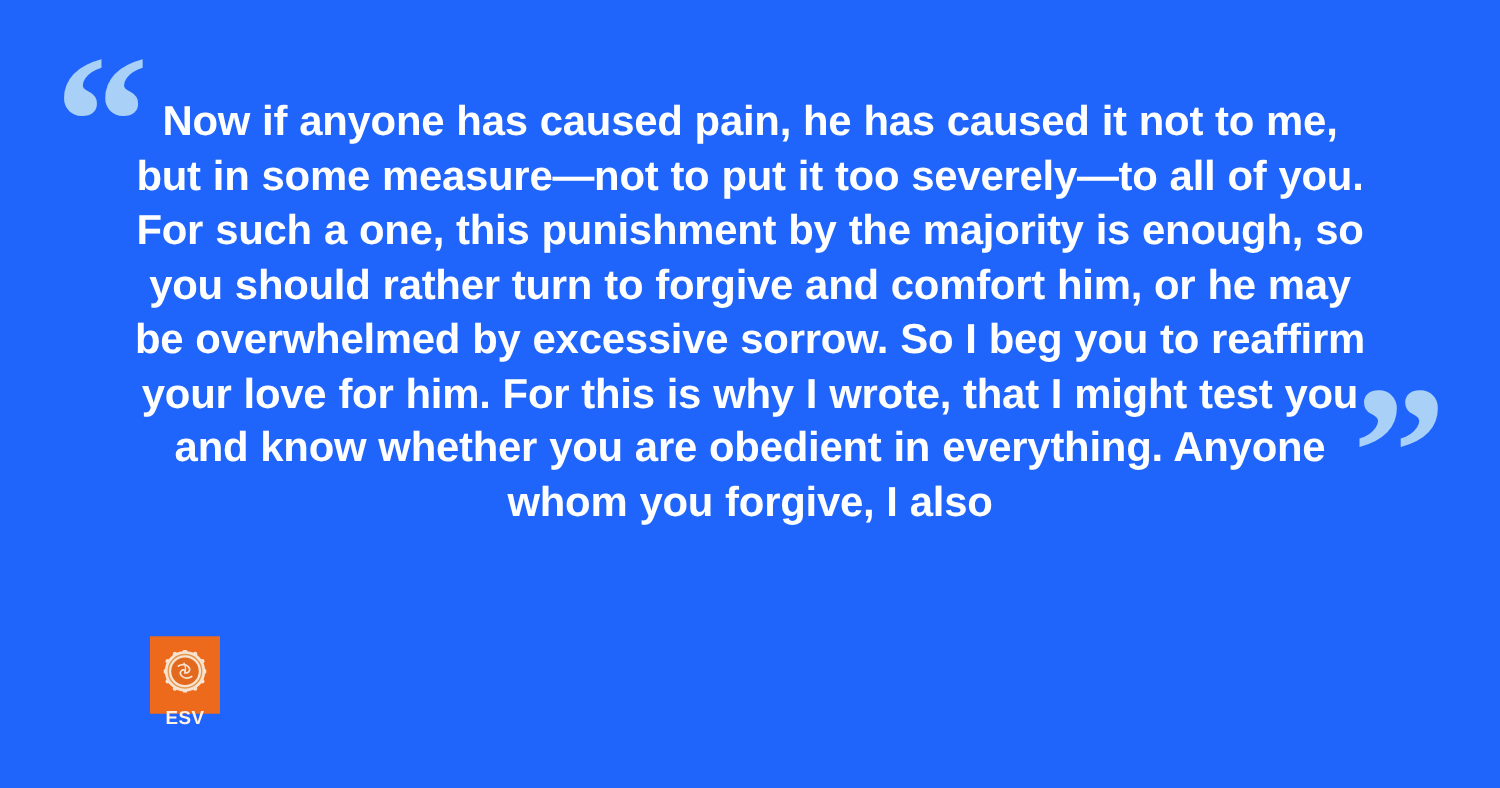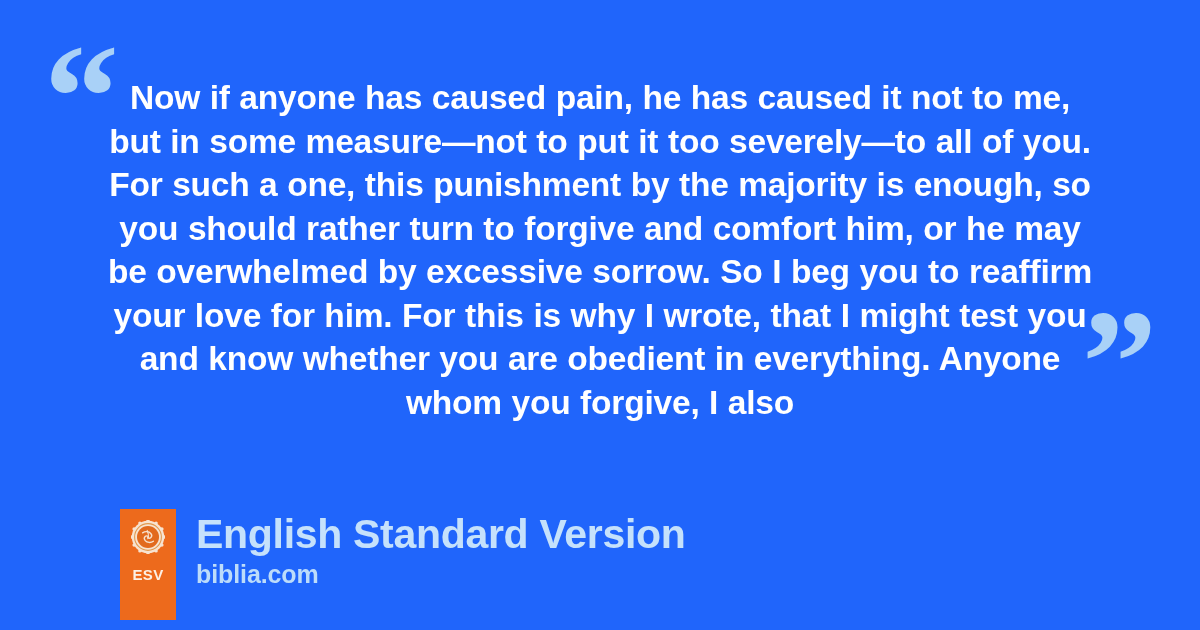--- a/index.html
+++ b/index.html
@@ -174,10 +174,6 @@
       <span class="logo-abbr">ESV</span>
     </div>
 
-    <div class="brand">
-      <p class="brand-title">English Standard Version</p>
-      <p class="brand-site">biblia.com</p>
-    </div>
 
   </div>
 

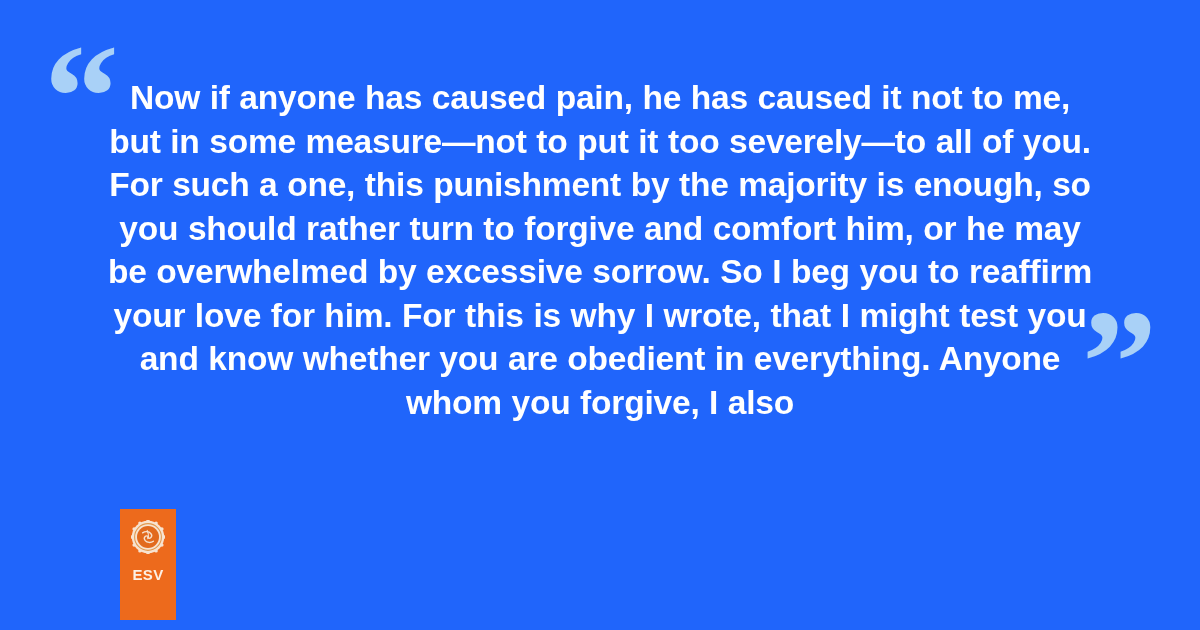--- a/index.html
+++ b/index.html
@@ -73,7 +73,7 @@
   .logo-tile {
     position: relative;
     width: 56px;
-    height: 111px;
+    height: 62px;
     background: #ed6a1c;
     flex: 0 0 auto;
     display: flex;

